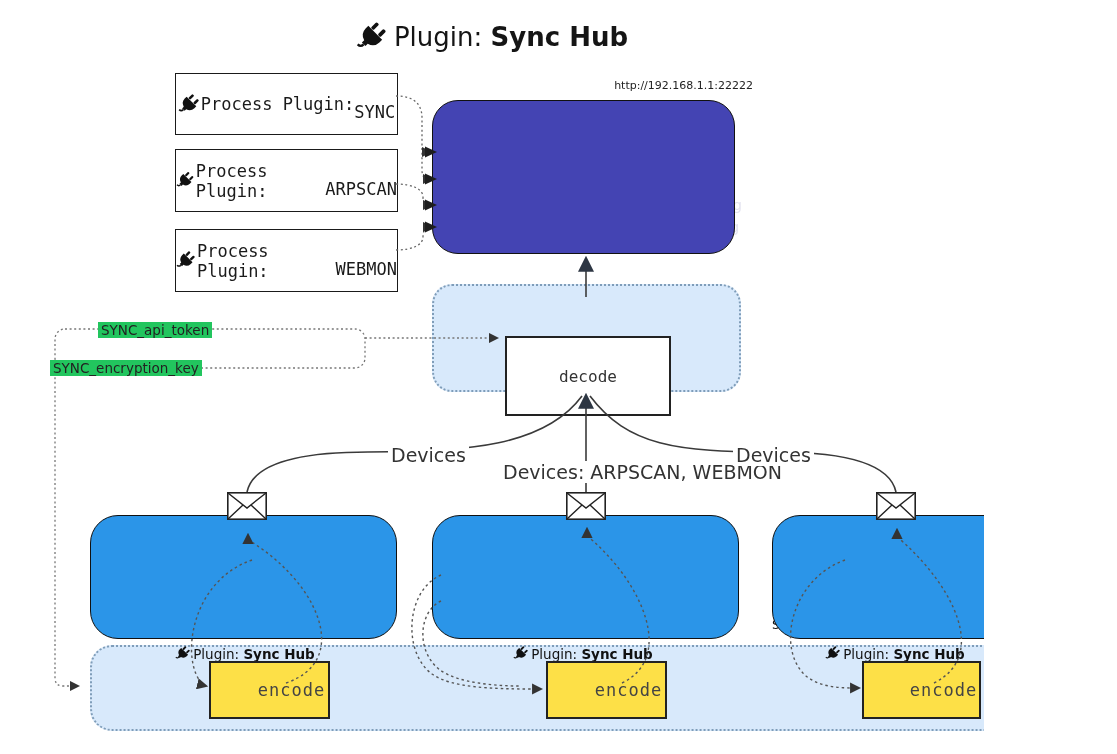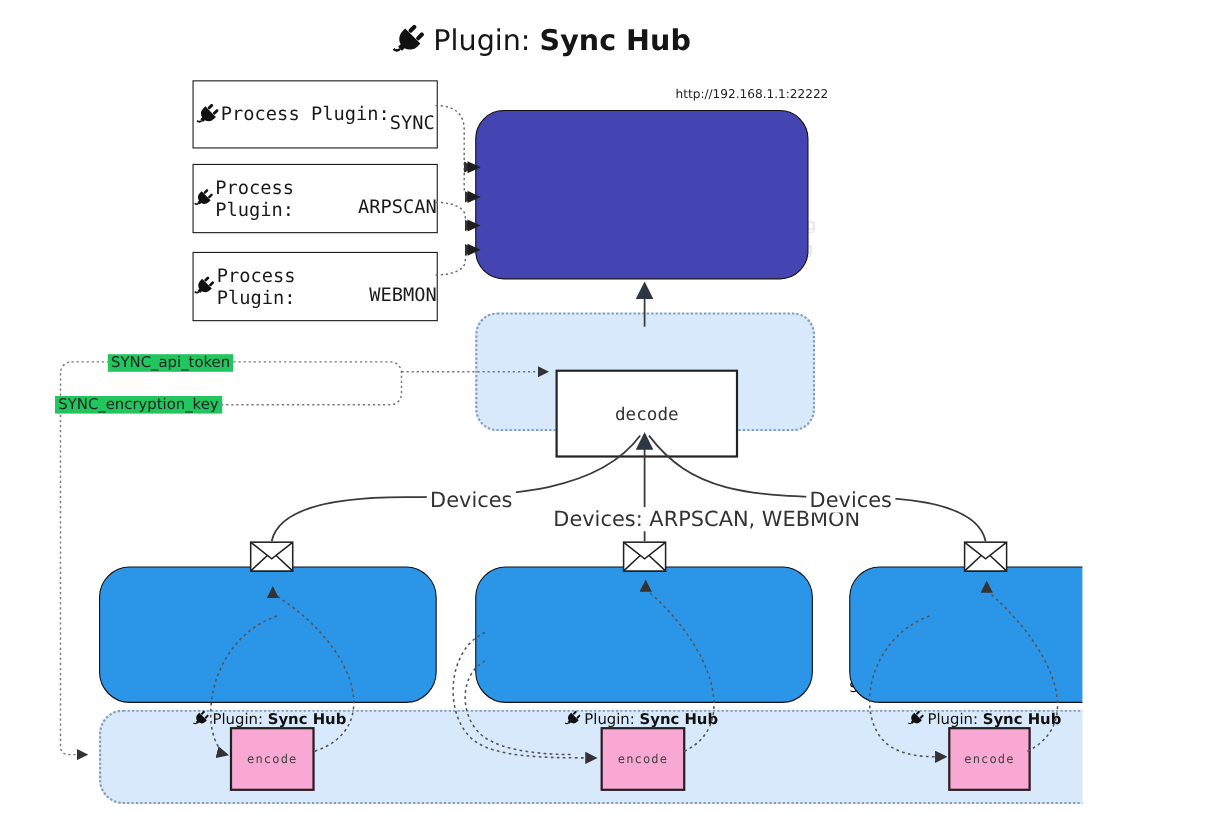--- a/index.html
+++ b/index.html
@@ -49,9 +49,9 @@
 
   
   .band{left:90px;top:645px;width:933px;height:82px;border-radius:22px;}
-  .encode-box{top:661px;height:54px;background:#f9a8d4;border:2px solid #222;
+  .encode-box{top:661px;height:54px;background:#fde047;border:2px solid #222;
               display:flex;align-items:center;justify-content:center;
-              font-size:11px;color:#444;letter-spacing:1px;z-index:2;}
+              font-size:17px;color:#444;letter-spacing:1px;z-index:2;padding-left:44px;}
   .band-label{top:645px;height:17px;display:flex;align-items:center;justify-content:center;gap:3px;
               font-size:13.5px;color:#111;z-index:2;white-space:nowrap;}
   .band-label .b-bold{font-weight:700;}

